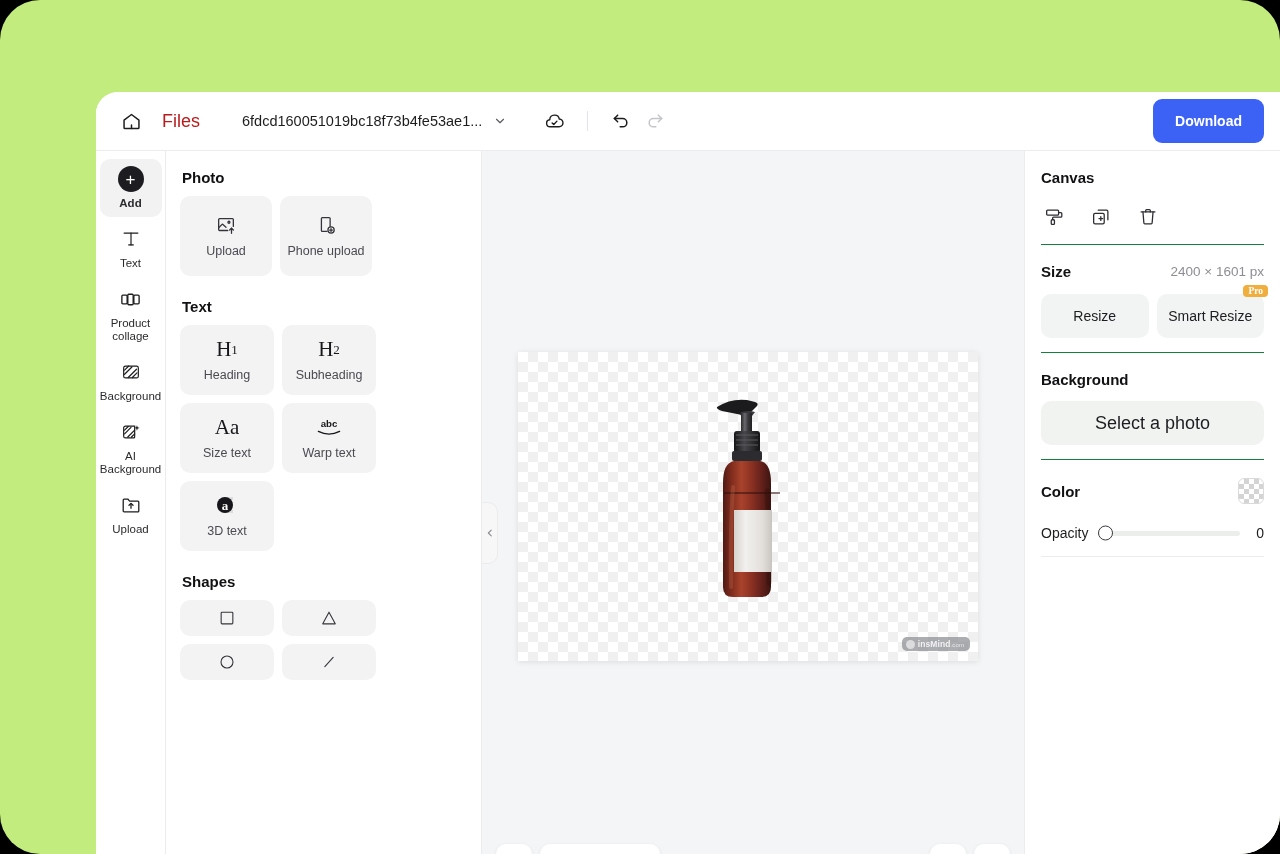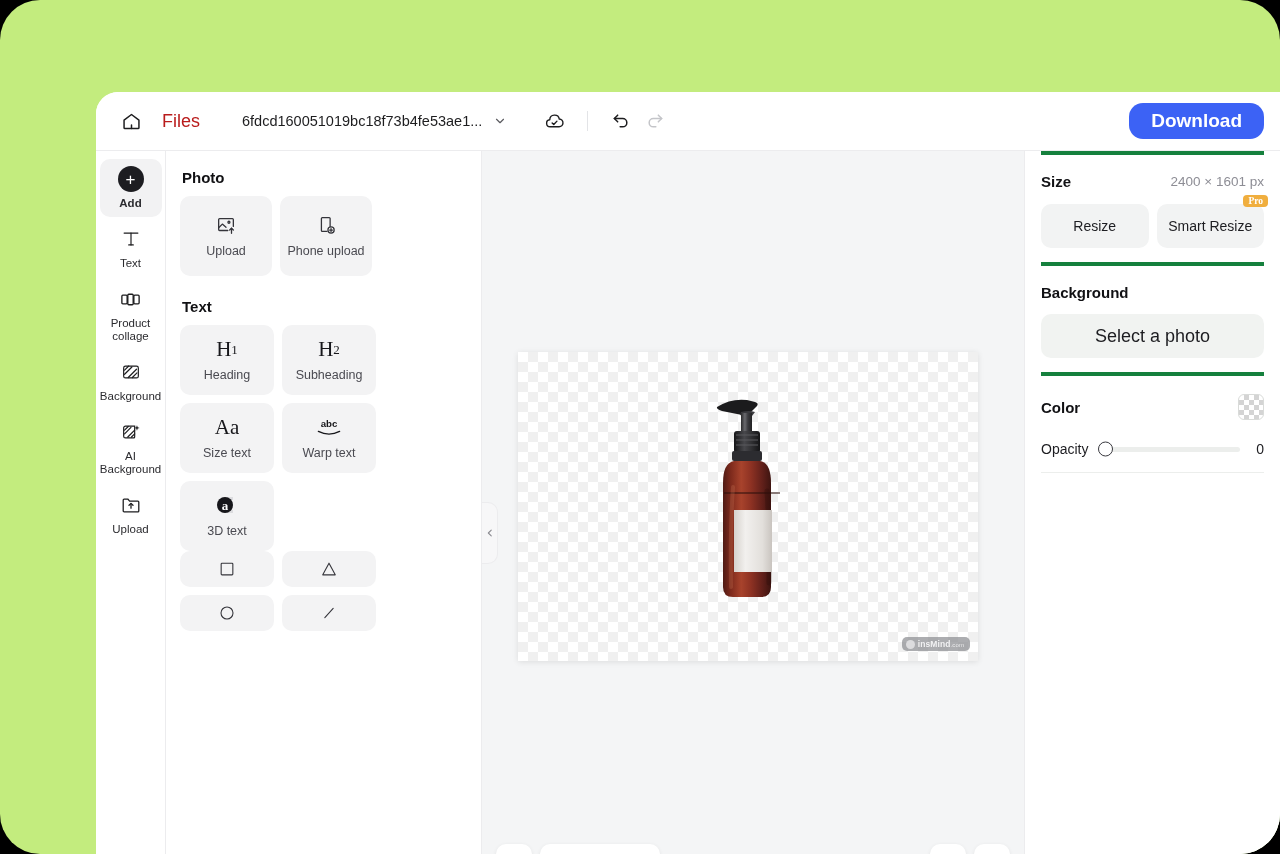--- a/index.html
+++ b/index.html
@@ -68,9 +68,9 @@
   #download-btn {
     margin-left: auto;
     background: #3c62f5; color: #fff;
-    font-size: 19px; font-weight: bold;
-    border: none; border-radius: 14px;
-    padding: 0 22px; height: 36px;
+    font-size: 14px; font-weight: bold;
+    border: none; border-radius: 9px;
+    padding: 0 22px; height: 44px;
     cursor: pointer;
     font-family: "Liberation Sans", sans-serif;
   }

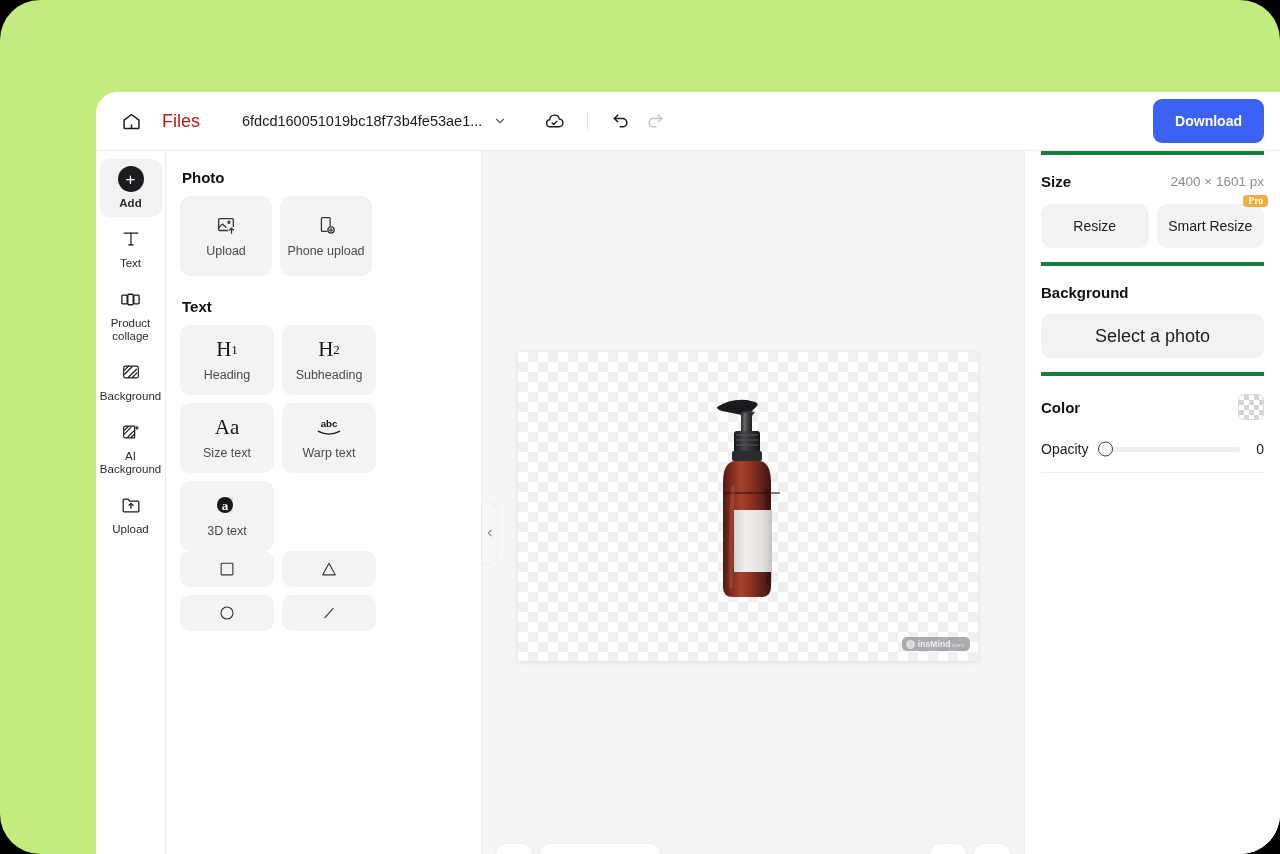--- a/index.html
+++ b/index.html
@@ -573,6 +573,32 @@
 
       <div id="right-panel">
 
+        <div class="rp-block">
+          <div class="rp-title">Canvas</div>
+          <div id="canvas-tools">
+            <div class="ct-btn">
+              <svg width="22" height="22" viewBox="0 0 24 24" fill="none" stroke="currentColor" stroke-width="1.4" stroke-linejoin="round" stroke-linecap="round">
+                <rect x="4" y="4.5" width="13" height="5.5" rx="1"></rect>
+                <path d="M17 7.2h2.5a1 1 0 0 1 1 1v3a1 1 0 0 1-1 1h-8a1 1 0 0 0-1 1v1.5"></path>
+                <rect x="9" y="15" width="3.5" height="5" rx="1"></rect>
+              </svg>
+            </div>
+            <div class="ct-btn">
+              <svg width="22" height="22" viewBox="0 0 24 24" fill="none" stroke="currentColor" stroke-width="1.4" stroke-linejoin="round" stroke-linecap="round">
+                <path d="M9 4.5h9a1.5 1.5 0 0 1 1.5 1.5v9"></path>
+                <rect x="4" y="8" width="11.5" height="11.5" rx="1.5"></rect>
+                <path d="M9.8 13.7h4M11.8 11.7v4"></path>
+              </svg>
+            </div>
+            <div class="ct-btn">
+              <svg width="22" height="22" viewBox="0 0 24 24" fill="none" stroke="currentColor" stroke-width="1.4" stroke-linejoin="round" stroke-linecap="round">
+                <path d="M4.5 6.5h15"></path>
+                <path d="M9.5 6.5V5a1 1 0 0 1 1-1h3a1 1 0 0 1 1 1v1.5"></path>
+                <path d="M6.5 6.5l1 12a1 1 0 0 0 1 .9h7a1 1 0 0 0 1-.9l1-12"></path>
+              </svg>
+            </div>
+          </div>
+        </div>
 
         <div class="rp-block bt">
           <div class="rp-row">

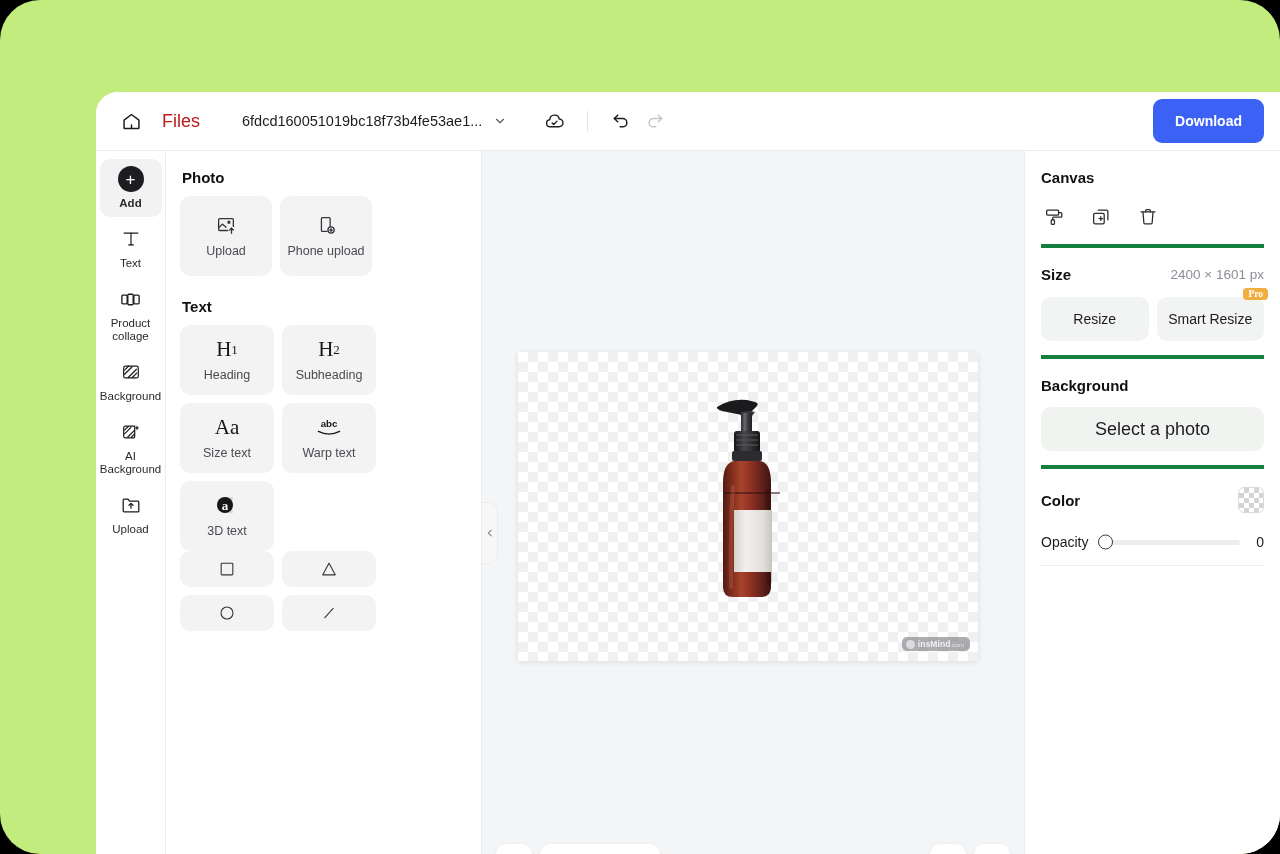--- a/index.html
+++ b/index.html
@@ -222,7 +222,7 @@
     overflow-y: auto;
   }
   .rp-block { padding: 18px 0 14px; }
-  .rp-block.bt { border-top: 4px solid #15803d; }
+  .rp-block.bt { border-top: 1px solid #15803d; }
   .rp-title { font-size: 15px; font-weight: bold; color: #111114; }
   #canvas-tools { display: flex; gap: 21px; margin-top: 18px; }
   .ct-btn {

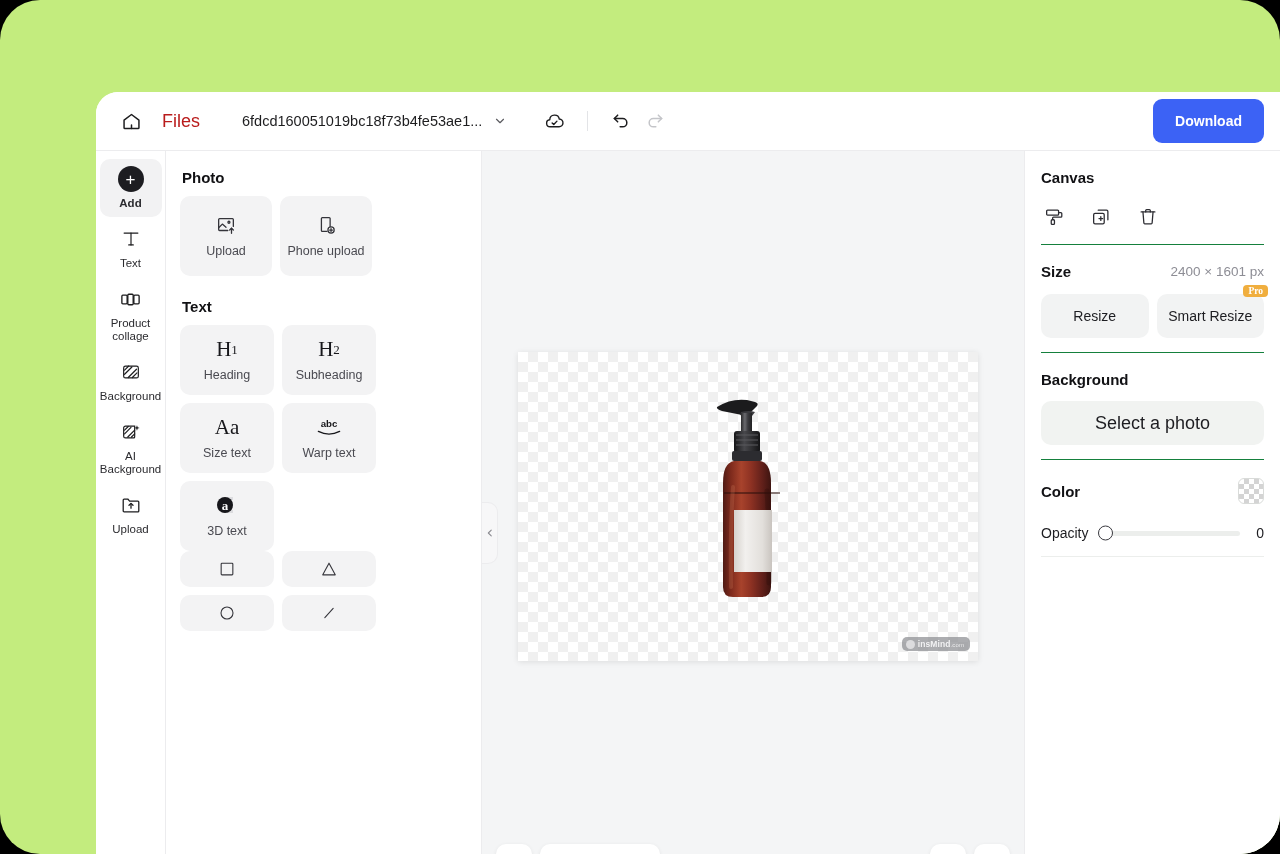--- a/index.html
+++ b/index.html
@@ -461,6 +461,7 @@
           </div>
         </div>
 
+        <div class="sect-title mt">Shapes</div>
         <div class="tile-grid">
           <div class="tile shape">
             <span class="tile-ico">

